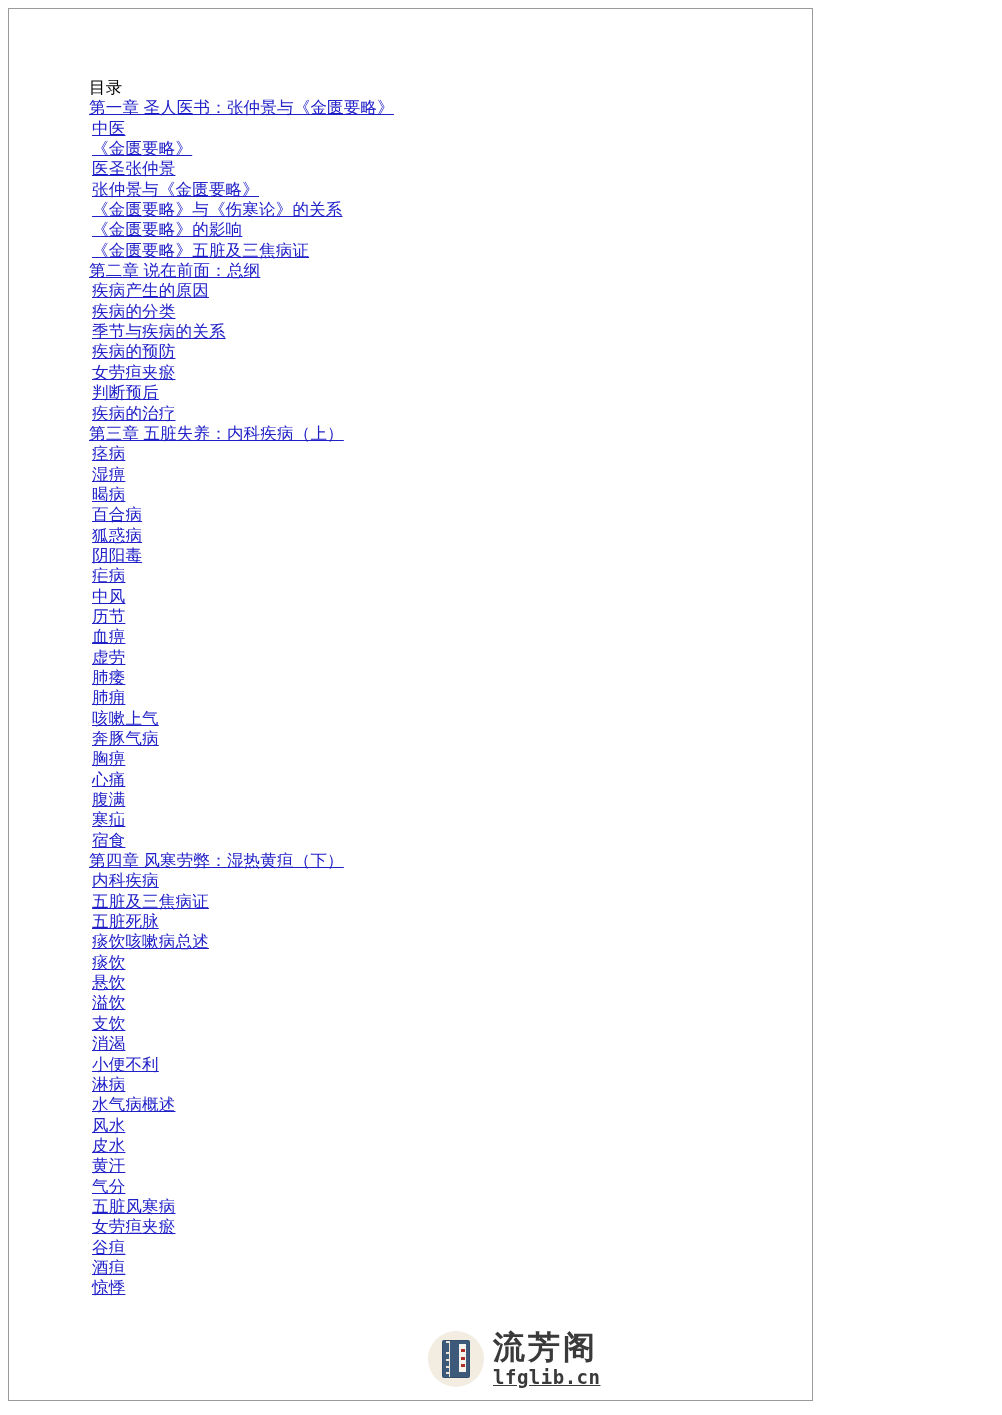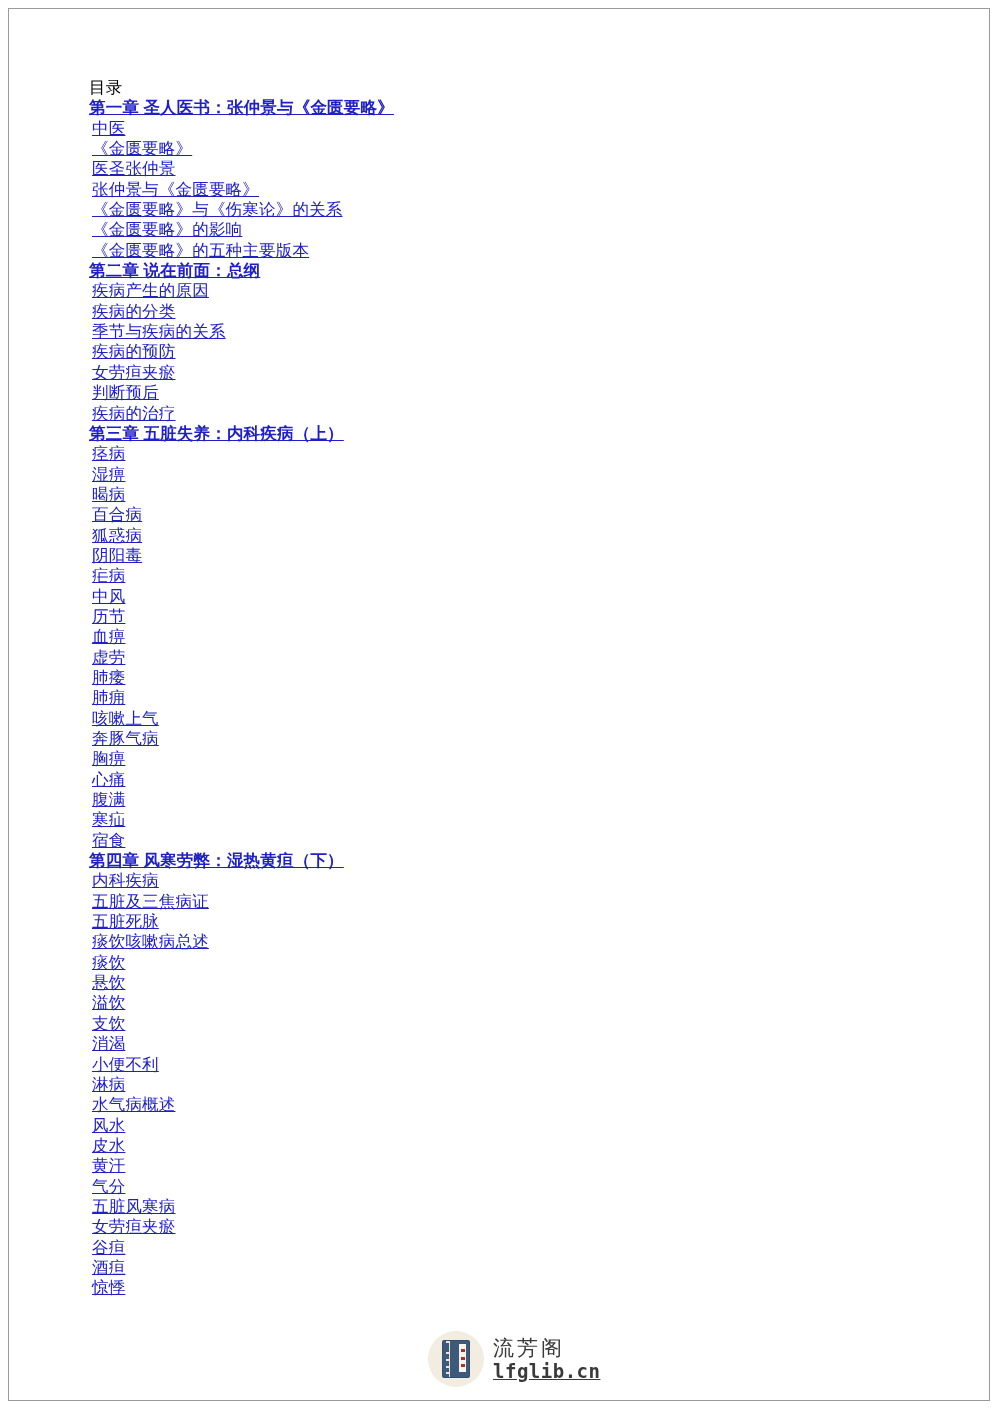--- a/index.html
+++ b/index.html
@@ -19,7 +19,7 @@
     position: absolute;
     left: 8px;
     top: 8px;
-    width: 982px;
+    width: 805px;
     height: 1393px;
     background: #ffffff;
     border: 1px solid #9a9a9a;

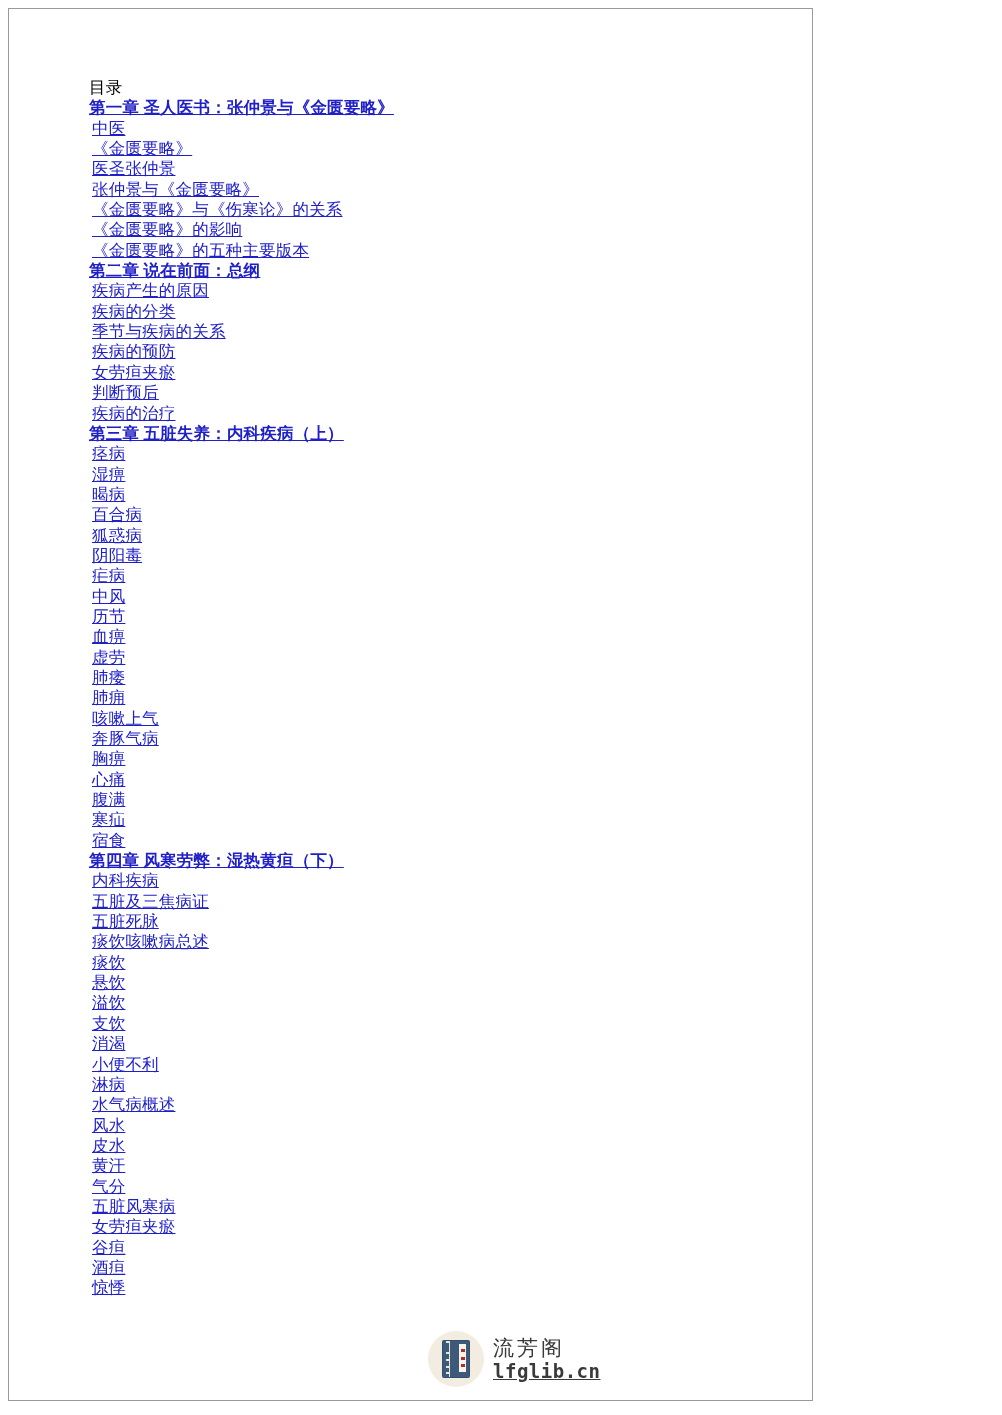--- a/index.html
+++ b/index.html
@@ -58,7 +58,6 @@
   }
   .toc-link.chapter {
     padding-left: 0px;
-    font-weight: bold;
   }
 
   

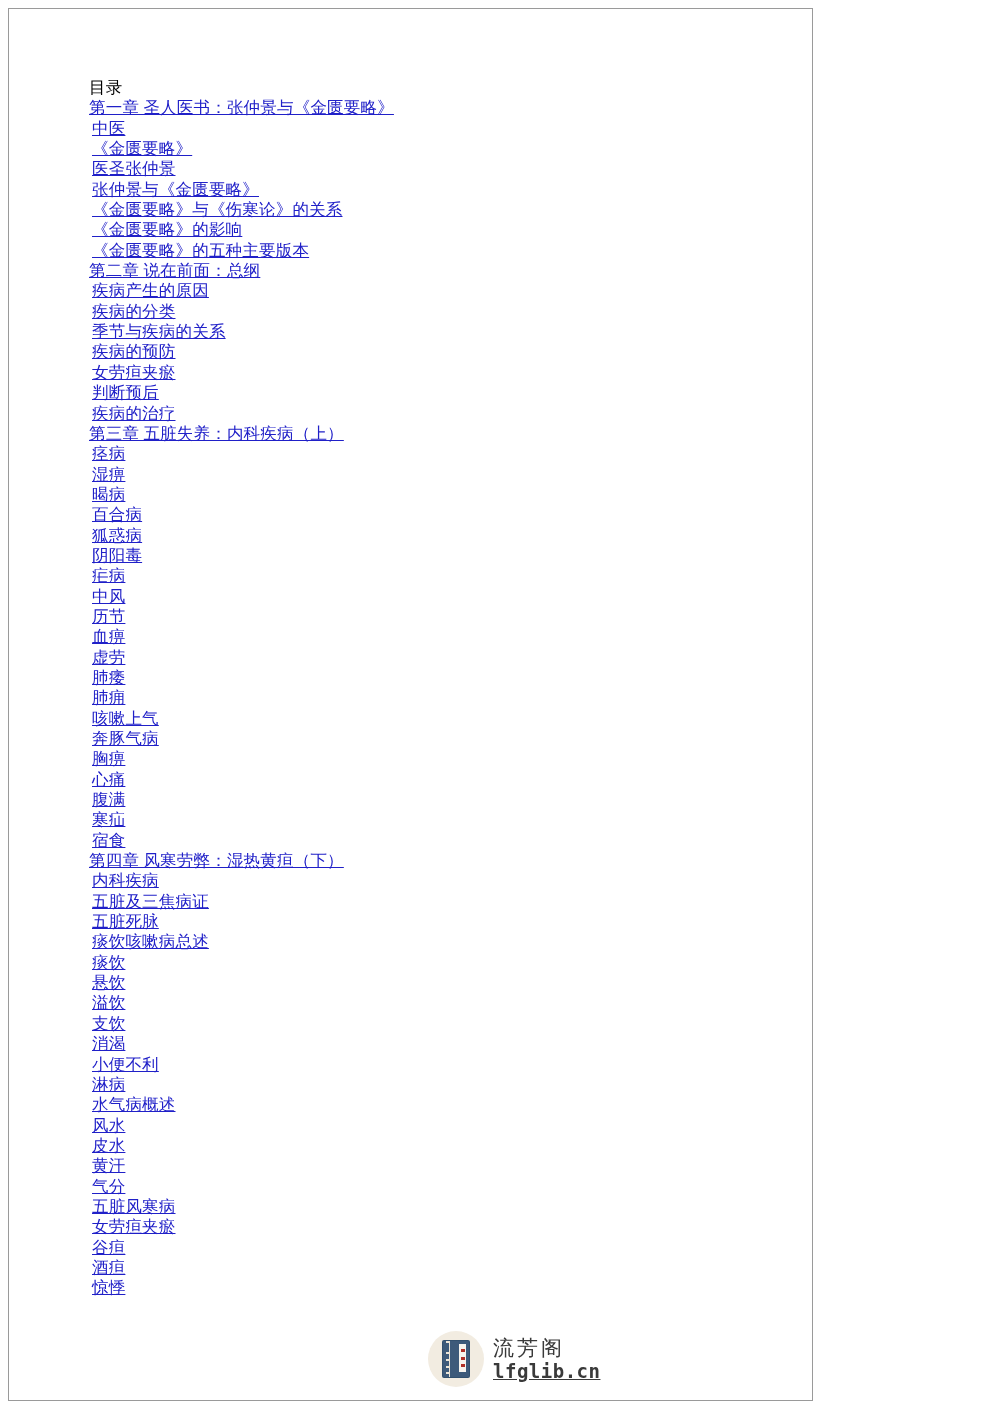--- a/index.html
+++ b/index.html
@@ -165,7 +165,7 @@
         <a class="toc-link indented">张仲景与《金匮要略》</a>
         <a class="toc-link indented">《金匮要略》与《伤寒论》的关系</a>
         <a class="toc-link indented">《金匮要略》的影响</a>
-        <a class="toc-link indented">《金匮要略》的五种主要版本</a>
+        <a class="toc-link indented">《金匮要略》五脏及三焦病证</a>
         <a class="toc-link chapter">第二章  说在前面：总纲</a>
         <a class="toc-link indented">疾病产生的原因</a>
         <a class="toc-link indented">疾病的分类</a>

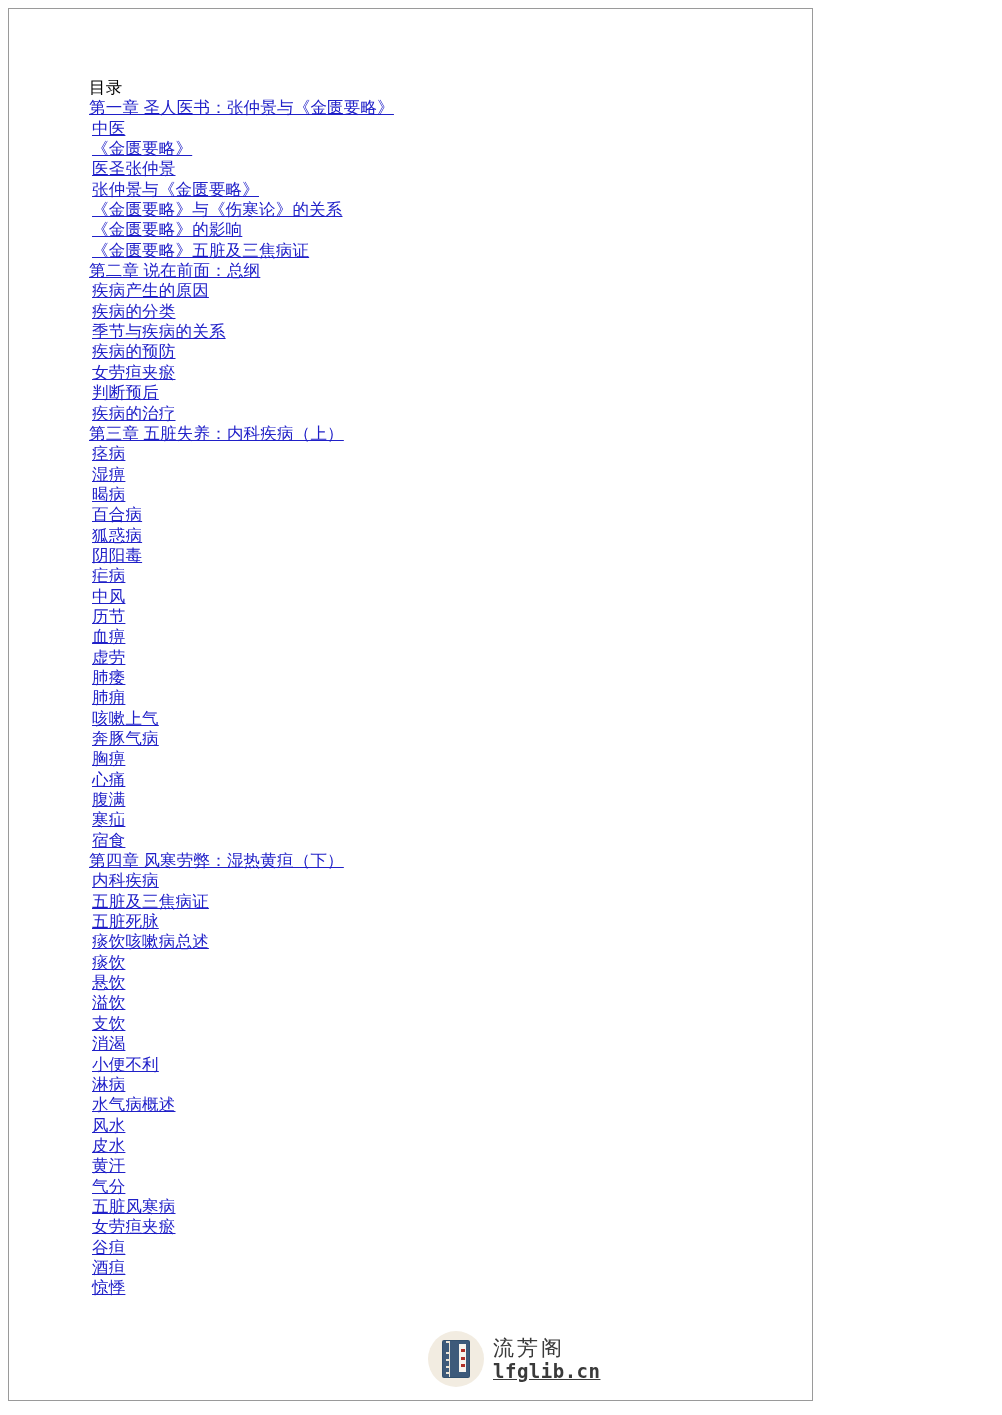--- a/index.html
+++ b/index.html
@@ -134,8 +134,8 @@
   }
   .logo-cn {
     font-family: "DejaVu Serif", "Liberation Serif", serif;
-    font-size: 21px;
-    font-weight: normal;
+    font-size: 32px;
+    font-weight: bold;
     color: #3a3a3a;
     letter-spacing: 3px;
     line-height: 1.05;

